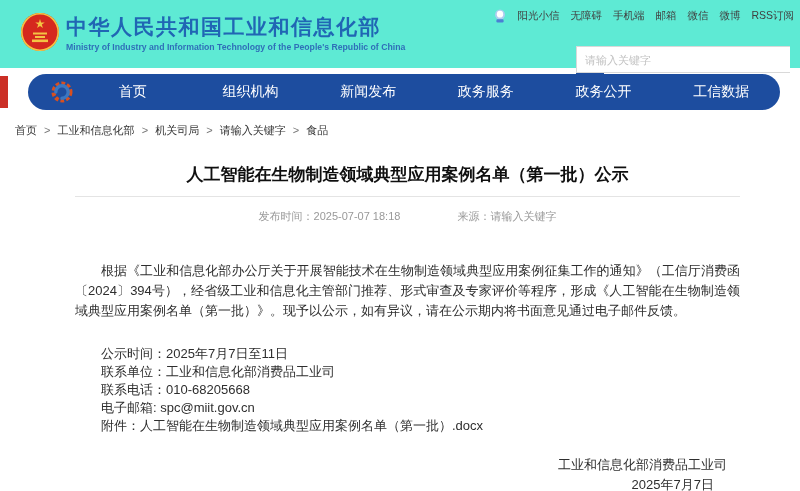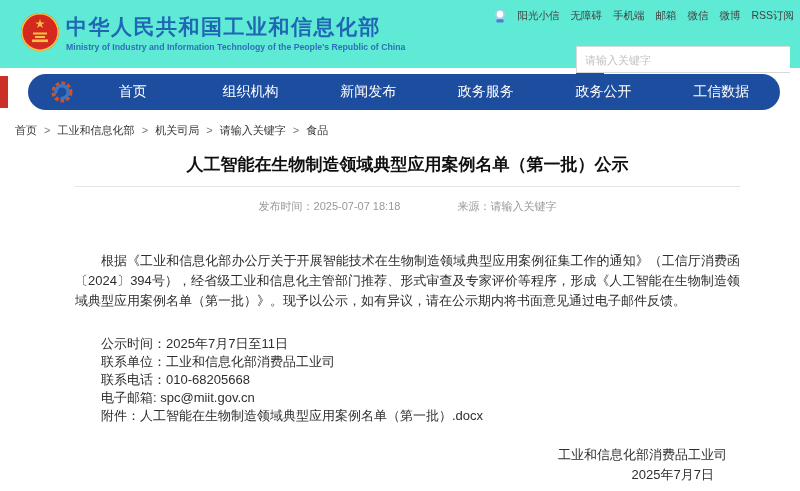--- a/index.html
+++ b/index.html
@@ -42,7 +42,7 @@
 
   
   .article { margin:0 60px 0 75px; color:#333; }
-  .article-title { margin-top:16px; text-align:center; font-size:17px; font-weight:bold;
+  .article-title { margin-top:26px; text-align:center; font-size:17px; font-weight:bold;
     color:#0f0f0f; line-height:22px; }
   .divider { border-top:1px solid #e4e4e4; margin-top:10px; }
   .meta { margin-top:12px; text-align:center; font-size:11px; color:#999; }

